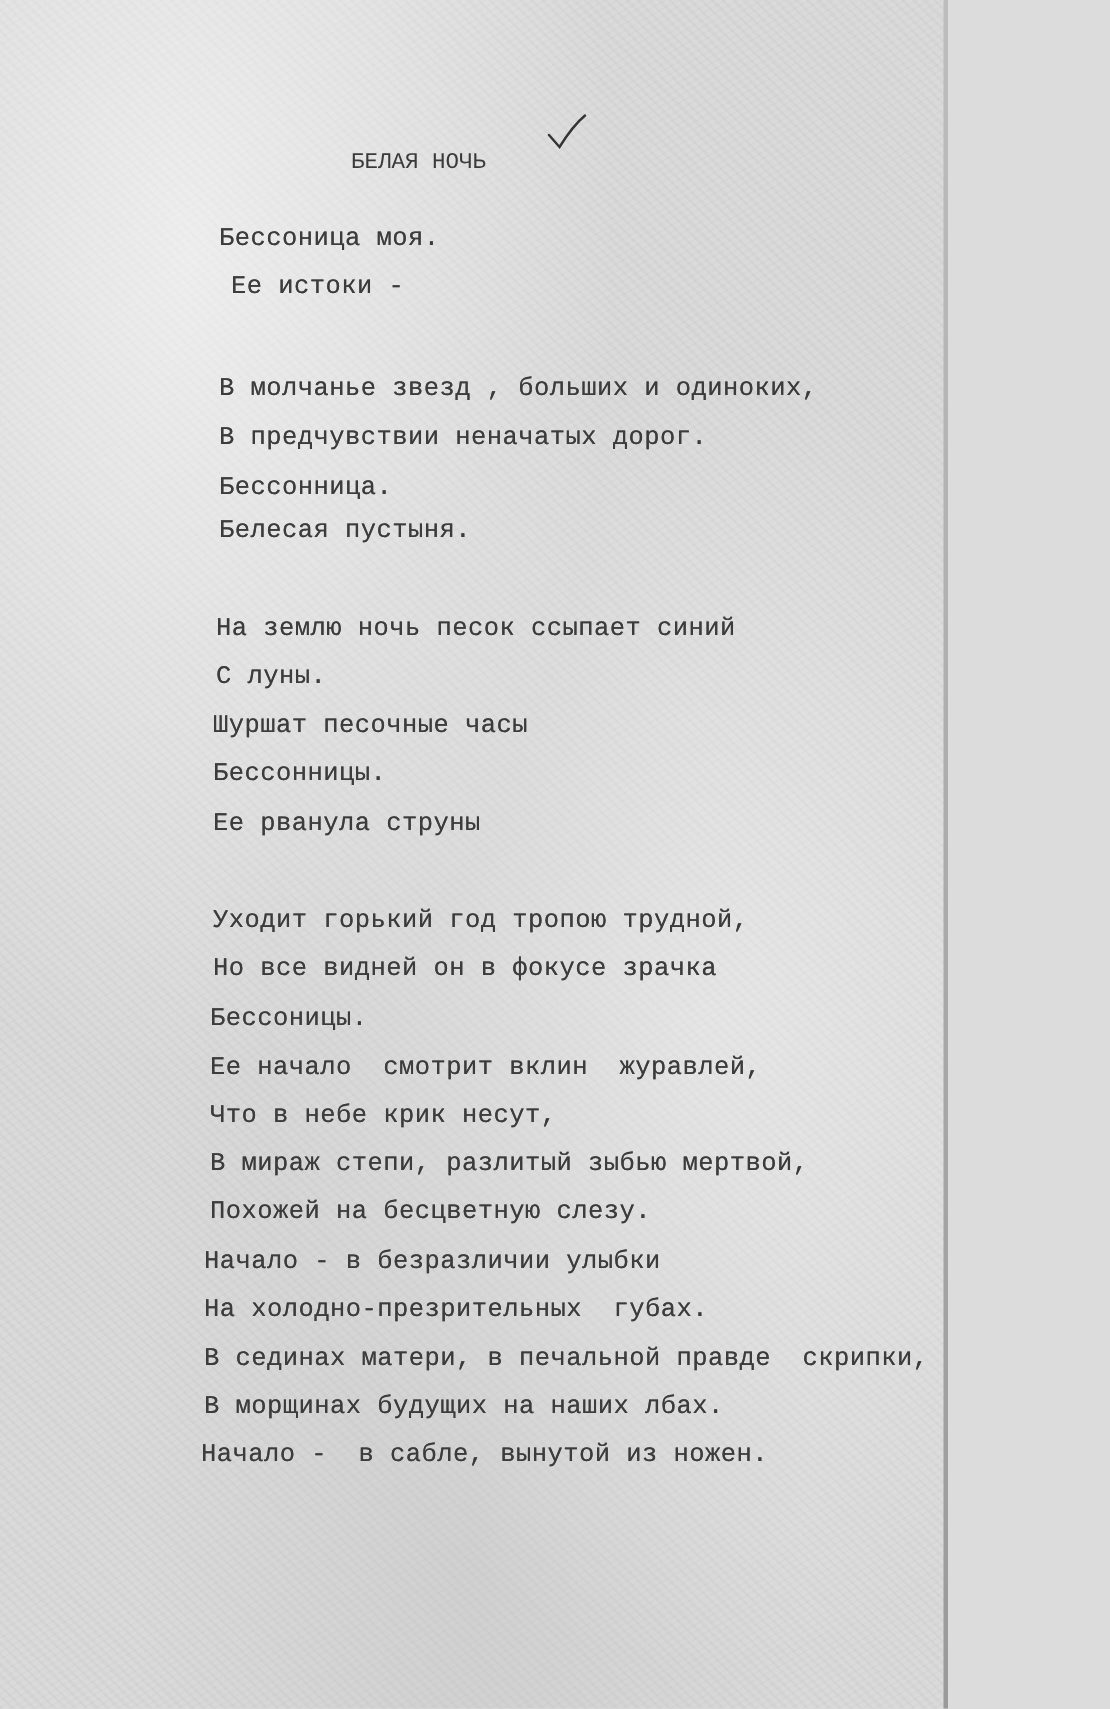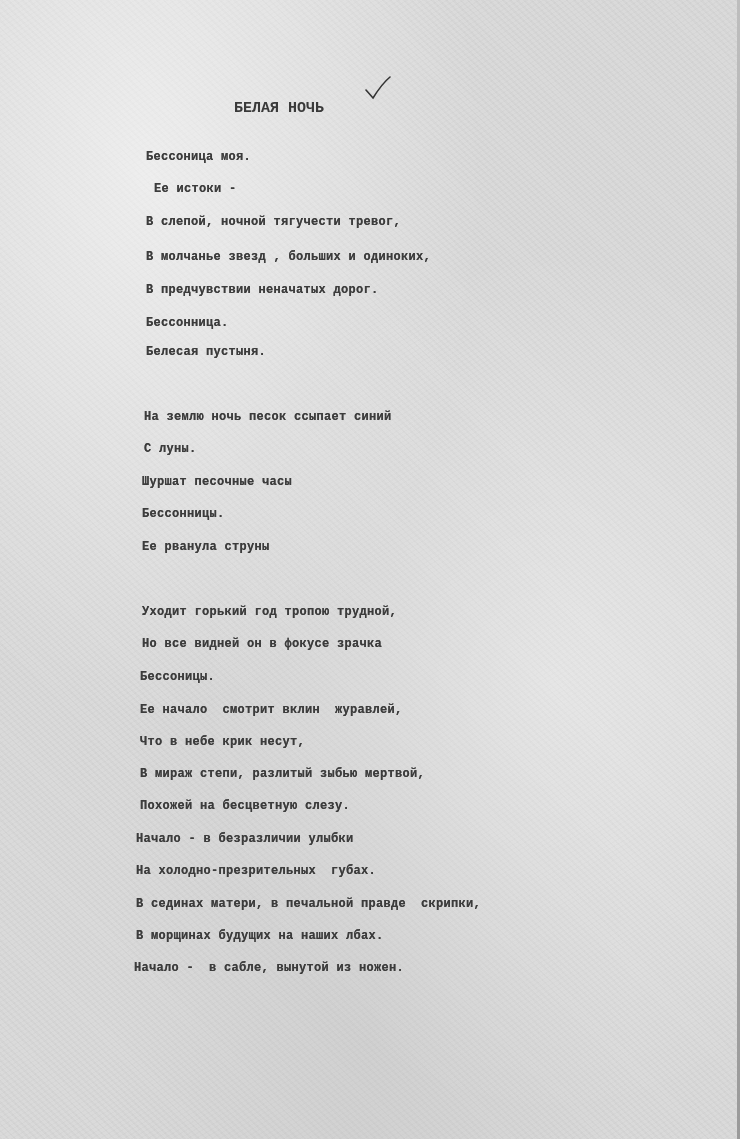--- a/index.html
+++ b/index.html
@@ -8,7 +8,7 @@
       background: #dcdcdc;
     }
     .page {
-      position: relative; width: 740px; height: 1139px;
+      position: relative; width: 632px; height: 1139px;
       background:
         radial-gradient(ellipse at 20% 15%, rgba(255,255,255,0.55), rgba(255,255,255,0) 40%),
         radial-gradient(ellipse at 75% 60%, rgba(255,255,255,0.35), rgba(255,255,255,0) 45%),
@@ -16,7 +16,6 @@
         repeating-linear-gradient(45deg, rgba(0,0,0,0.025) 0 2px, rgba(0,0,0,0) 2px 5px),
         repeating-linear-gradient(-30deg, rgba(0,0,0,0.02) 0 1px, rgba(0,0,0,0) 1px 4px),
         #dadada;
-      font-weight: bold;
     }
     .right-edge {
       position: absolute; right: 0; top: 0; width: 3px; height: 1139px;

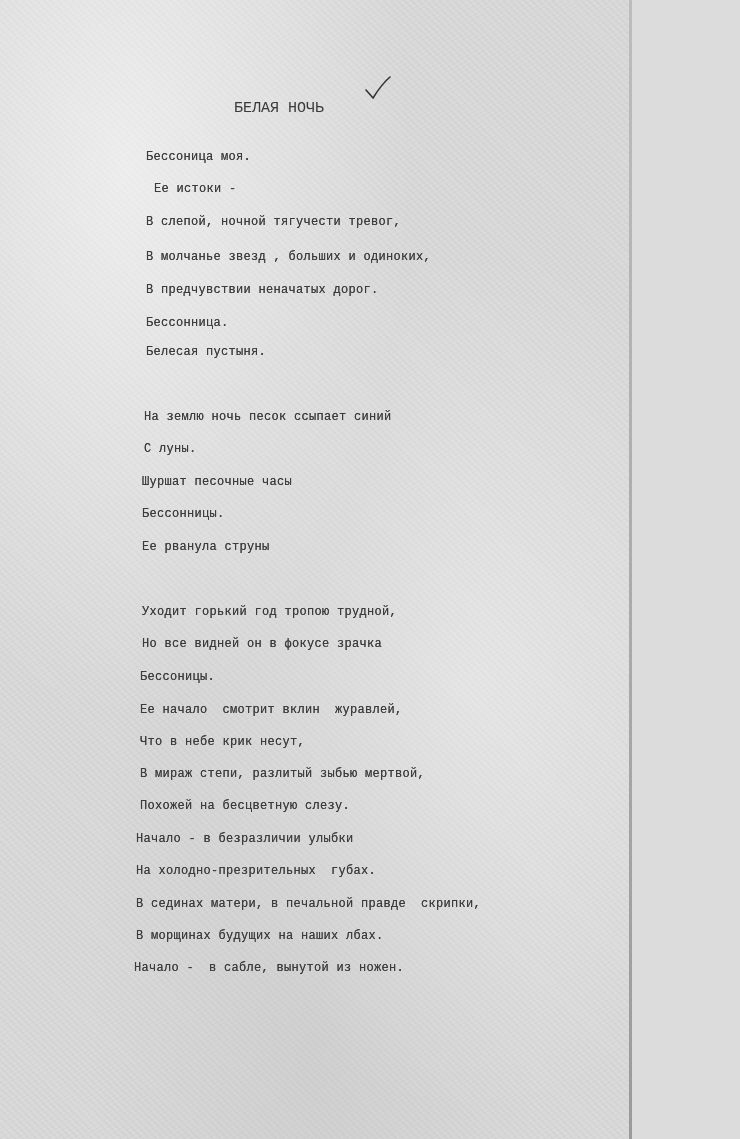--- a/index.html
+++ b/index.html
@@ -32,7 +32,7 @@
     .line {
       position: absolute; white-space: pre;
       font-family: "Liberation Mono", "DejaVu Sans Mono", monospace;
-      font-size: 12px; color: #3c3c3c; letter-spacing: 0.3px;
+      font-size: 17px; color: #3c3c3c; letter-spacing: 0.3px;
       text-shadow: 0 0 0.4px #555;
     }
   </style>

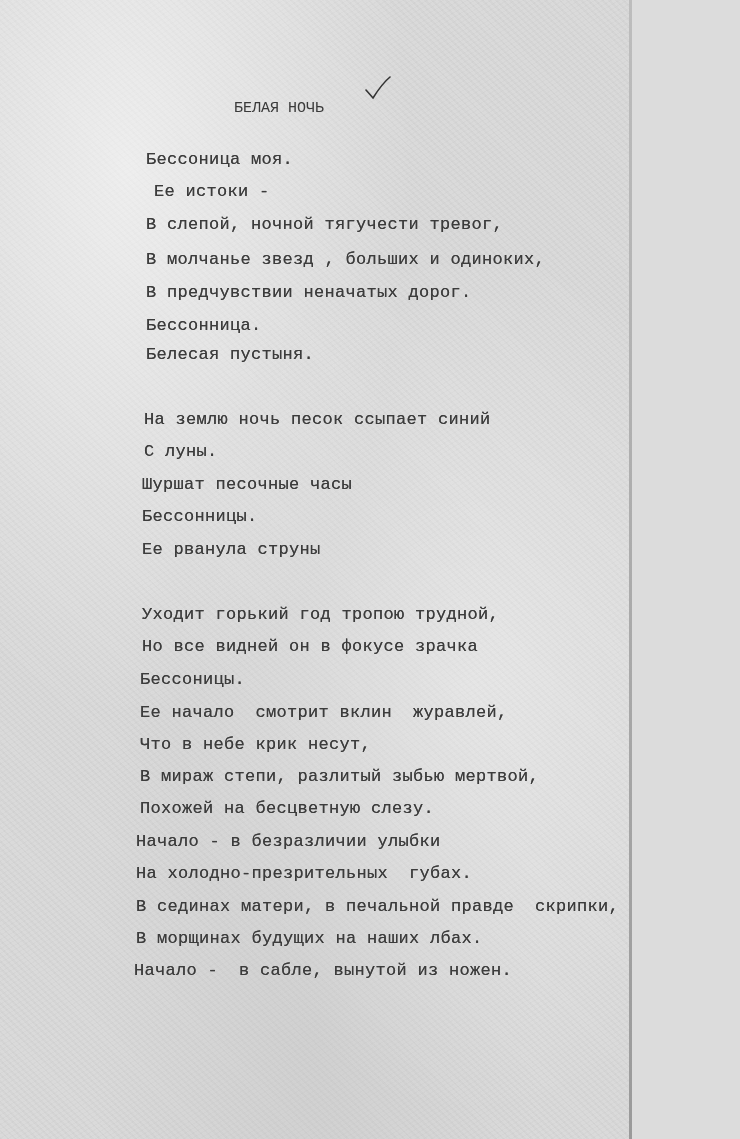--- a/index.html
+++ b/index.html
@@ -50,7 +50,6 @@
 
   <div class="line" style="left:146px;top:150px">Бессоница моя.</div>
   <div class="line" style="left:154px;top:182px">Ее истоки -</div>
-  <div class="line" style="left:146px;top:215px">В слепой, ночной тягучести тревог,</div>
   <div class="line" style="left:146px;top:250px">В молчанье звезд , больших и одиноких,</div>
   <div class="line" style="left:146px;top:283px">В предчувствии неначатых дорог.</div>
   <div class="line" style="left:146px;top:316px">Бессонница.</div>

